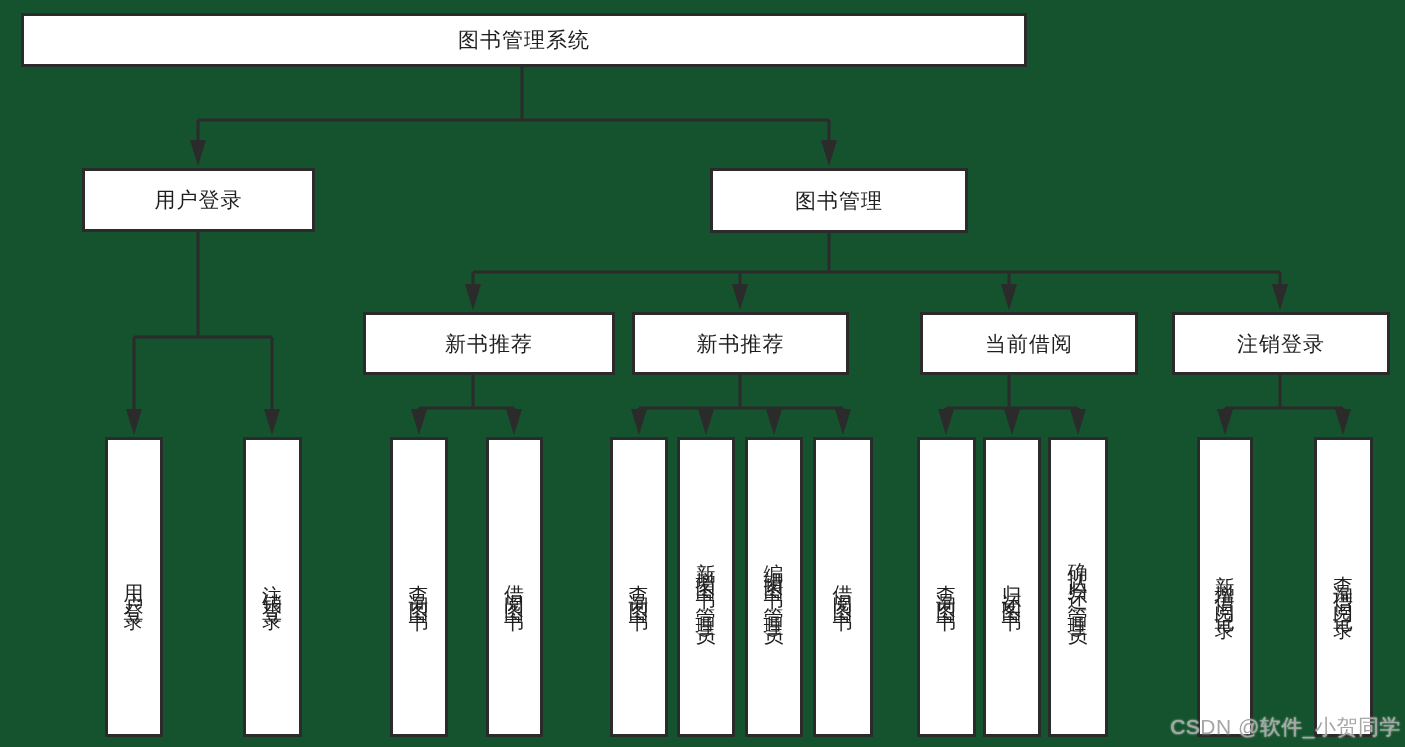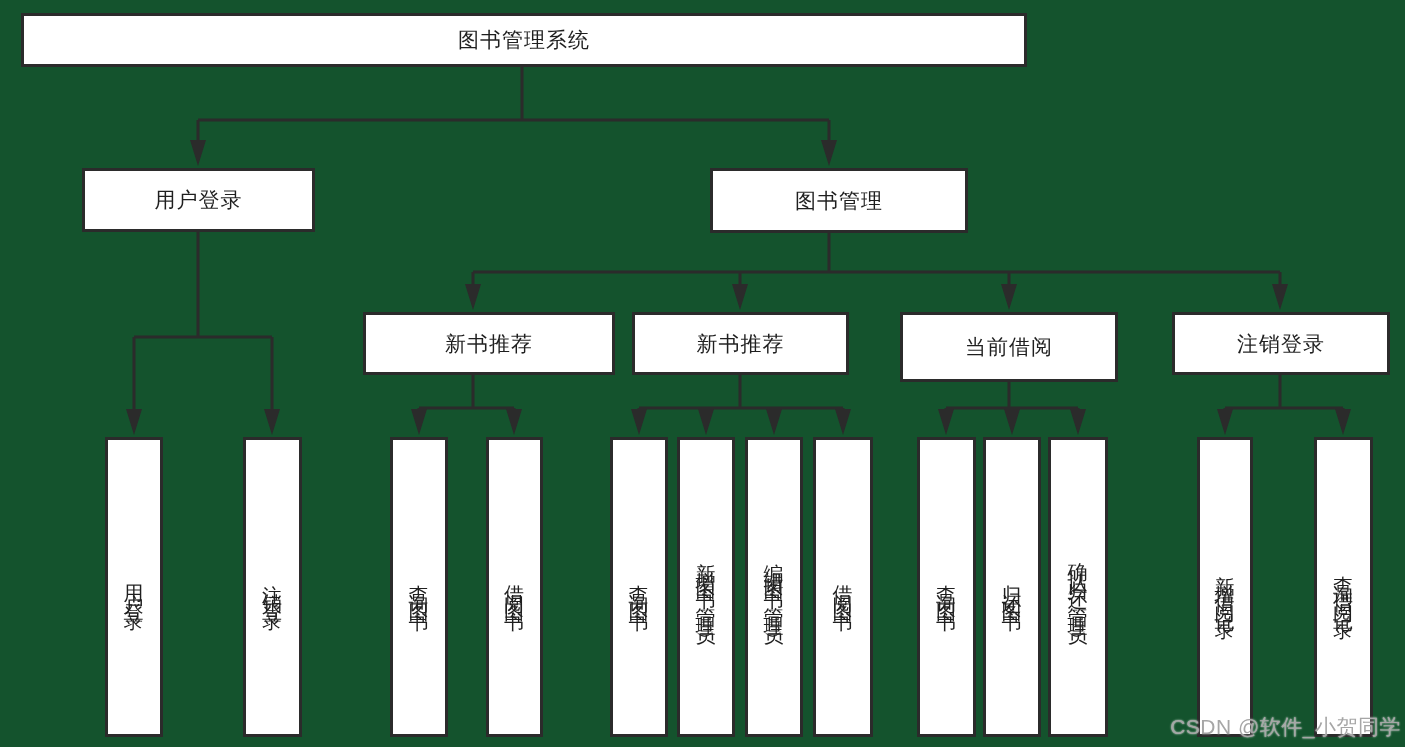--- a/index.html
+++ b/index.html
@@ -92,7 +92,7 @@
 
   <div class="box h" style="left:363px;top:312px;width:252px;height:63px">新书推荐</div>
   <div class="box h" style="left:632px;top:312px;width:217px;height:63px">新书推荐</div>
-  <div class="box h" style="left:900px;top:312px;width:218px;height:70px">当前借阅</div>
+  <div class="box h" style="left:920px;top:312px;width:218px;height:63px">当前借阅</div>
   <div class="box h" style="left:1172px;top:312px;width:218px;height:63px">注销登录</div>
 
   <div class="box v" style="left:105px;top:437px;width:58px;height:300px">用户登录</div>

